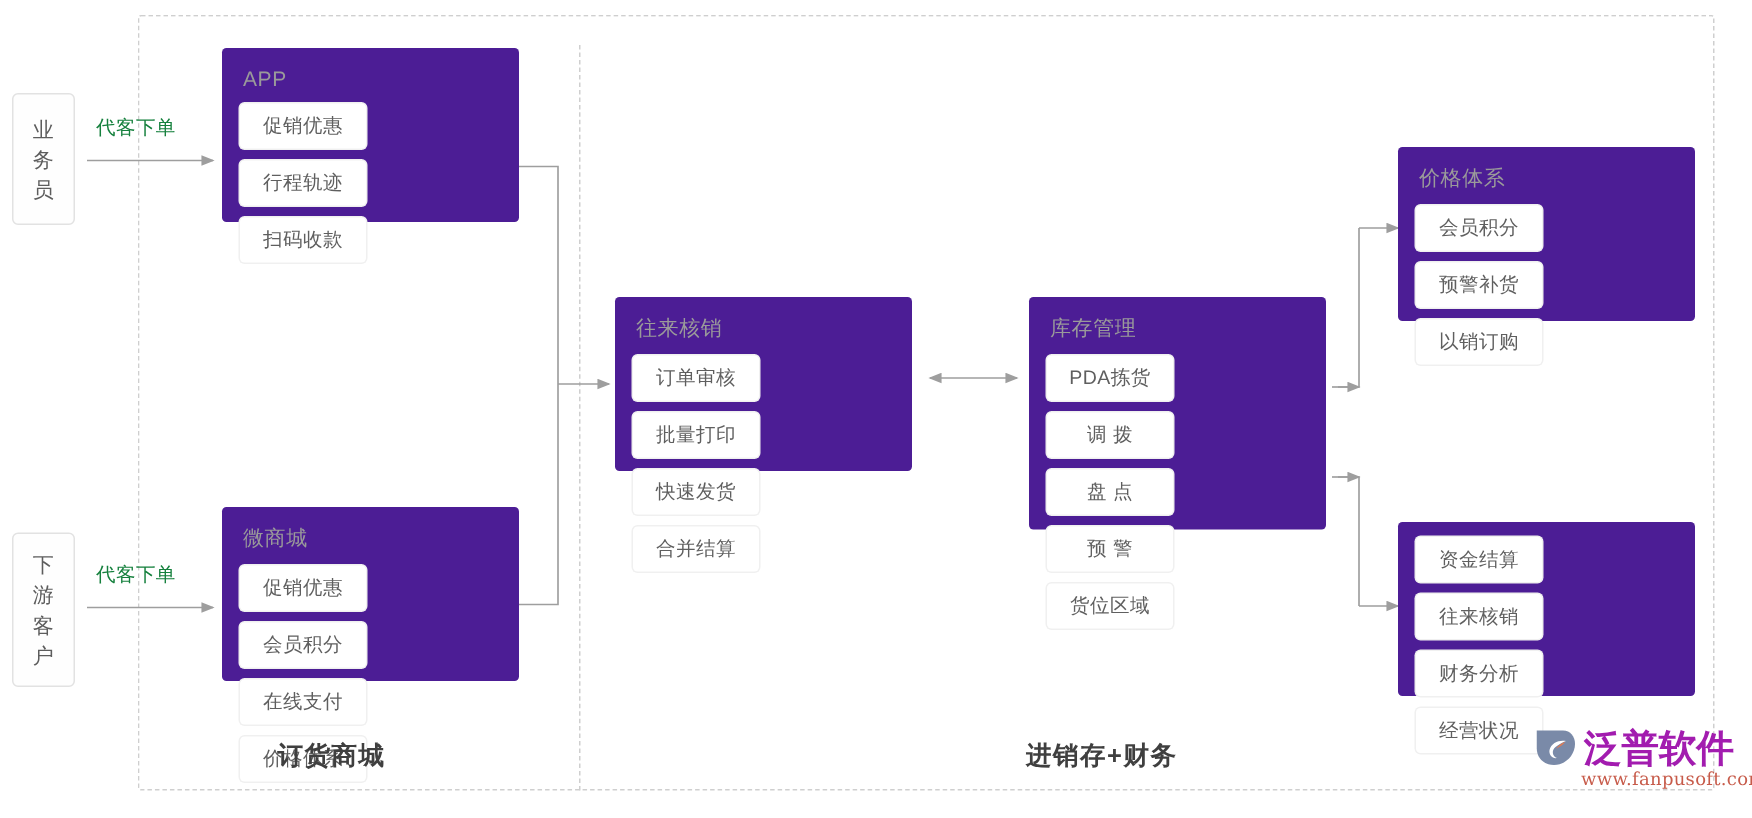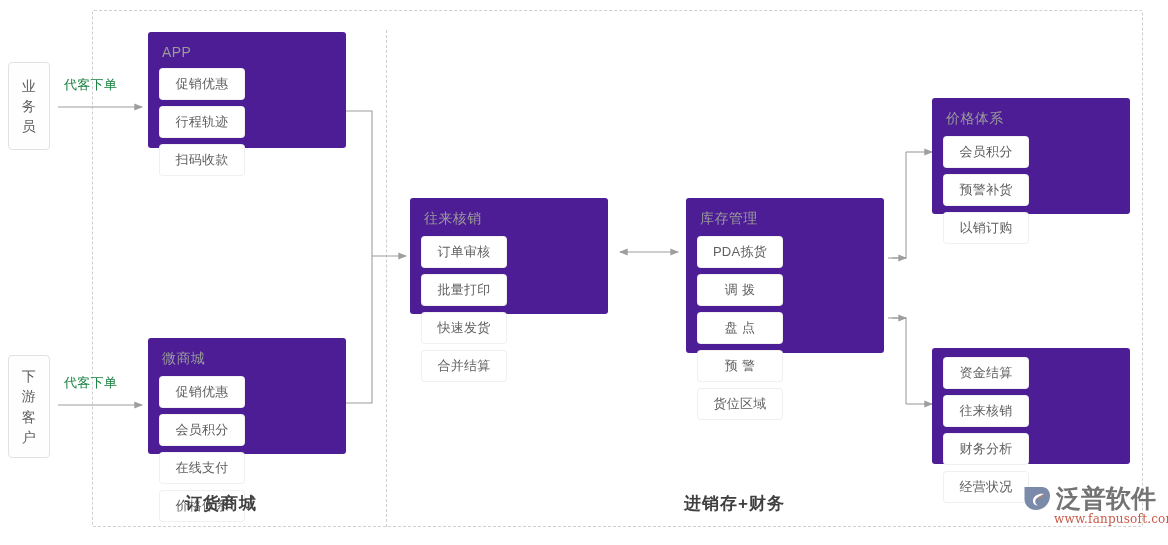--- a/index.html
+++ b/index.html
@@ -126,7 +126,7 @@
   .wm-text {
     font-size: 25px;
     font-weight: bold;
-    color: #737373;
+    color: #a21caf;
     letter-spacing: 0px;
     line-height: 30px;
     font-family: "DejaVu Sans", sans-serif;

